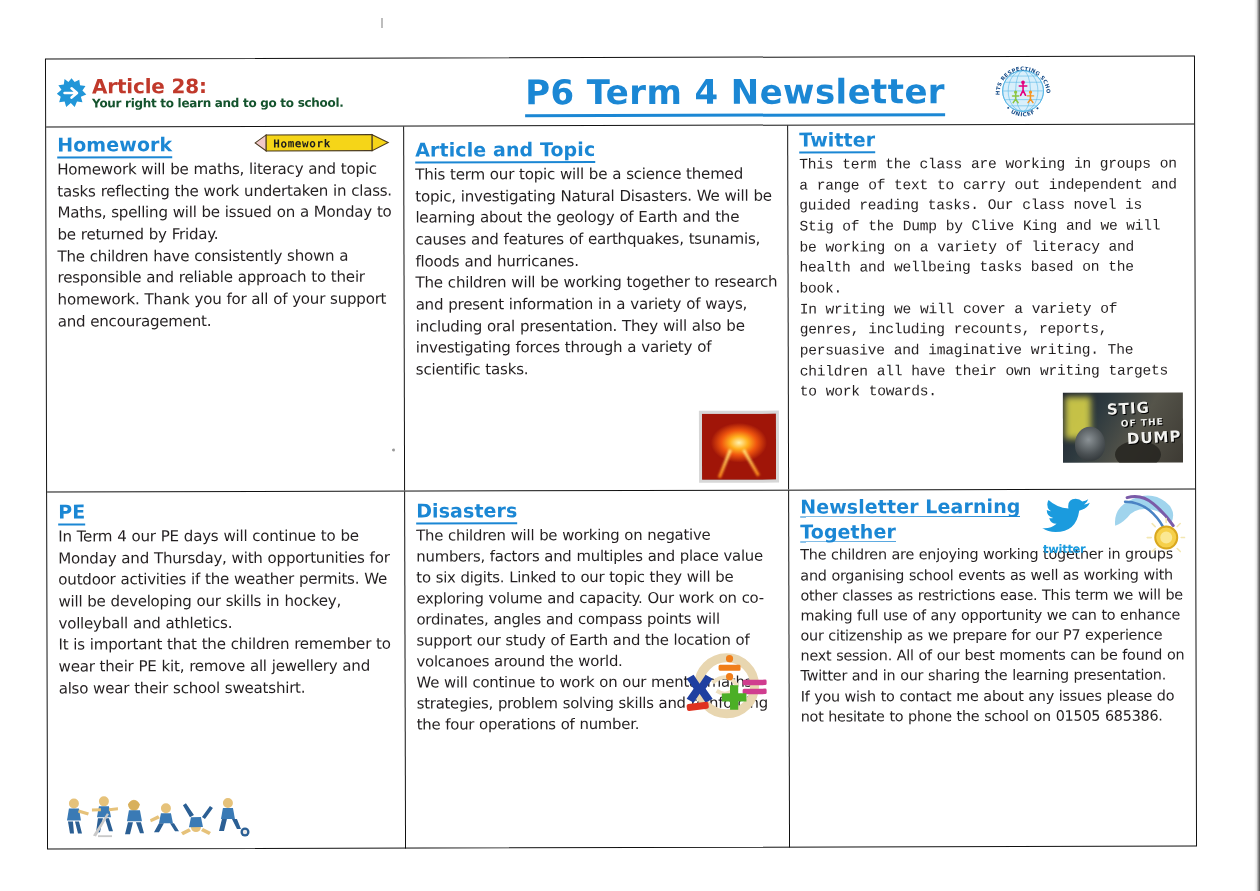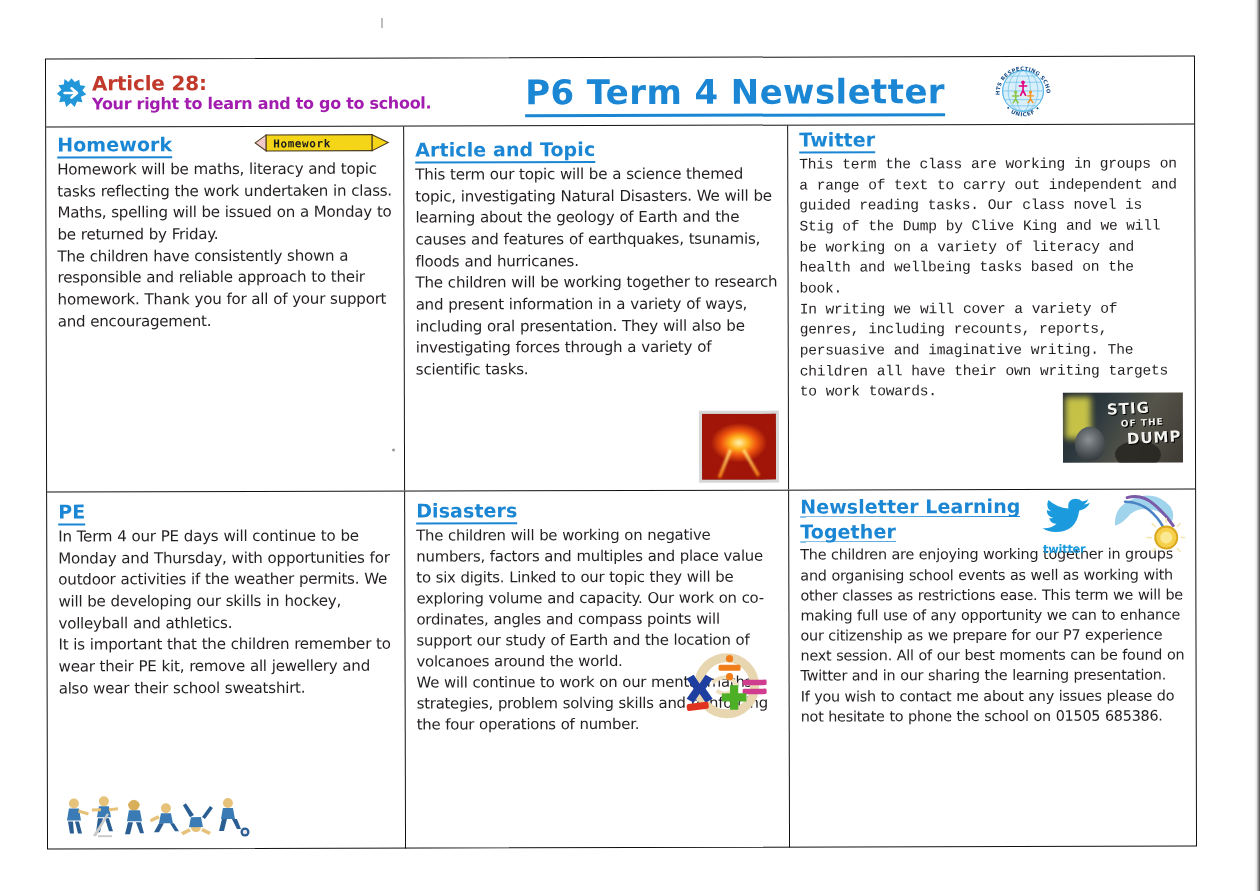--- a/index.html
+++ b/index.html
@@ -79,9 +79,9 @@
   }
   .article-sub {
     font-family: "DejaVu Sans", sans-serif;
-    font-size: 16px;
-    font-weight: bold;
-    color: #a21caf;
+    font-size: 12px;
+    font-weight: bold;
+    color: #14532d;
     letter-spacing: -0.3px;
     white-space: nowrap;
   }

